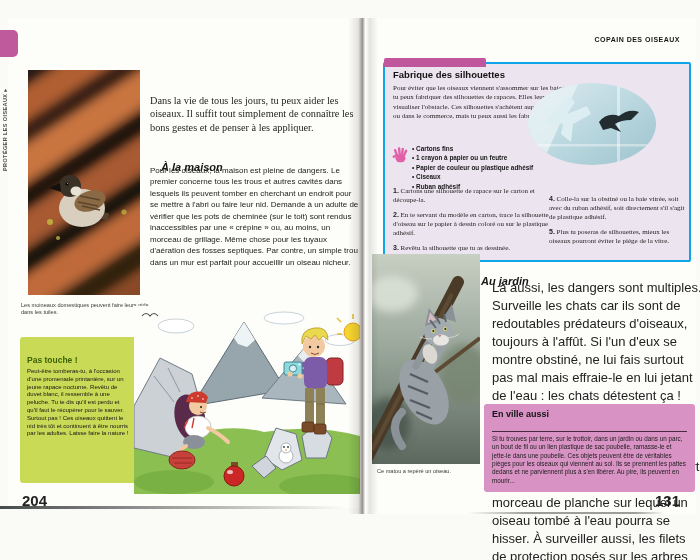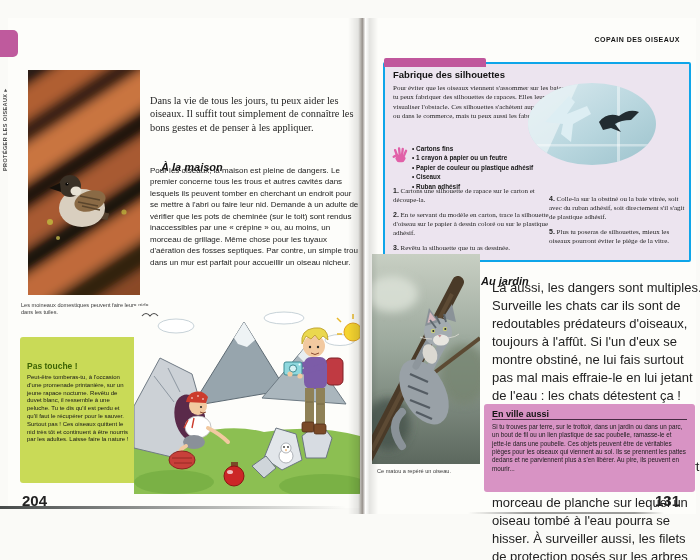--- a/index.html
+++ b/index.html
@@ -29,7 +29,7 @@
   .photo-caption{position:absolute;font-size:5.6px;line-height:1.3;color:#3a3a3a;}
   .cap-left{left:13px;top:284px;width:128px;}
   .green-box{position:absolute;left:12px;top:319px;width:117px;height:146px;
-    background:#c9da57;border-radius:3px;padding:24px 7px;box-sizing:border-box;}
+    background:#c9da57;border-radius:3px;padding:18px 7px;box-sizing:border-box;}
   .green-box h3{margin:0 0 3px 0;font-size:8.5px;color:#3c6304;}
   .green-box p{margin:0;font-size:6px;line-height:1.3;color:#151515;}
   .main-title{position:absolute;left:142px;top:44px;font-size:21.5px;font-weight:bold;

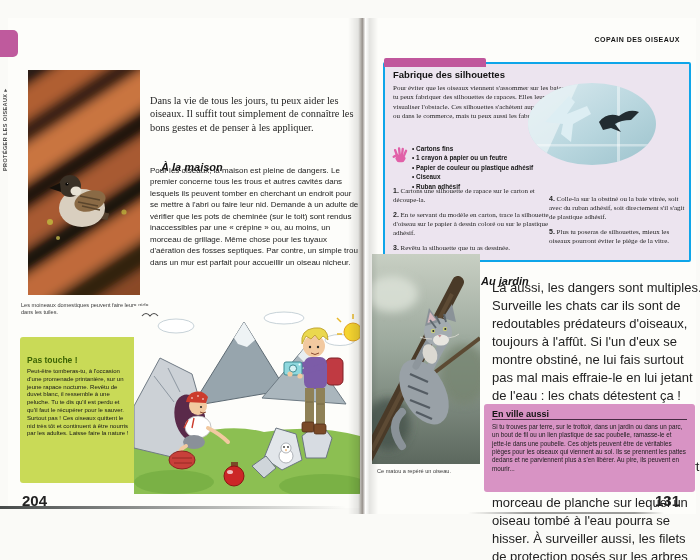--- a/index.html
+++ b/index.html
@@ -72,7 +72,7 @@
   .city-box{position:absolute;left:124px;top:386px;width:211px;height:88px;
     background:#d893c4;border-radius:3px;padding:5px 8px;box-sizing:border-box;}
   .city-box h3{margin:0 0 3px 0;font-size:9px;color:#141414;border-bottom:1px solid rgba(35,18,35,.8);
-    padding-bottom:0;}
+    padding-bottom:12px;}
   .city-box p{margin:0;font-size:6.3px;line-height:1.33;color:#1b1b1b;}
 </style>
 </head>

